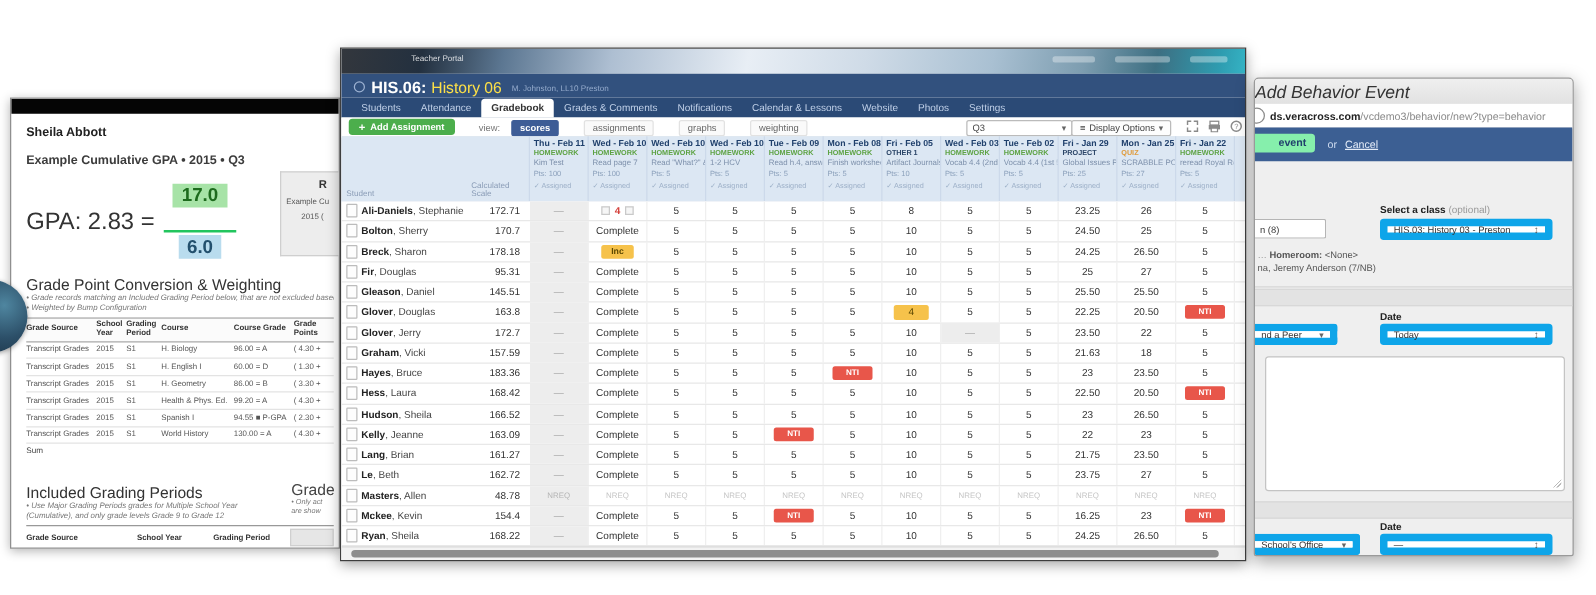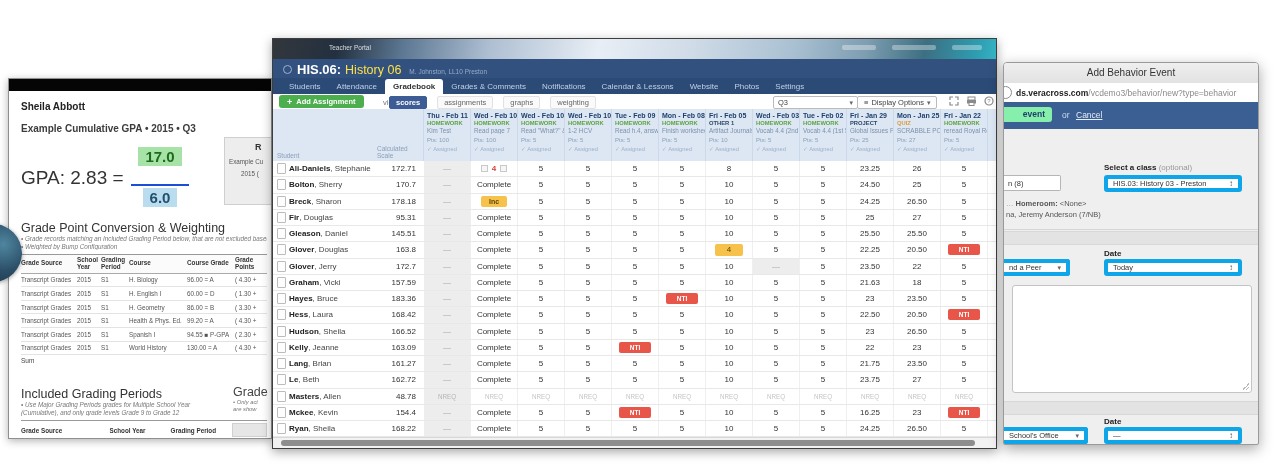--- a/index.html
+++ b/index.html
@@ -108,7 +108,7 @@
   .win-bh{position:absolute;left:1003px;top:62px;width:256px;height:383px;background:#efefef;
           border:1px solid #9a9a9a;border-radius:4px 4px 2px 2px;box-shadow:0 4px 14px rgba(0,0,0,.35);z-index:5;overflow:hidden;box-sizing:border-box;}
   .bh-title{position:absolute;left:0;top:0;right:0;height:20px;background:linear-gradient(#efefef,#e2e2e2);
-            border-bottom:1px solid #c9c9c9;text-align:center;font-size:10px;color:#333;line-height:20px;}
+            border-bottom:1px solid #c9c9c9;font-size:14px;color:#333;line-height:20px;font-style:italic;}
   .bh-url{position:absolute;left:0;top:20px;right:0;height:19px;background:#fff;border-bottom:1px solid #d2d2d2;
           display:flex;align-items:center;font-size:8.5px;white-space:nowrap;overflow:hidden;}
   .bh-globe{width:11px;height:11px;border:1px solid #8a8a8a;border-radius:50%;margin:0 4px 0 -5px;flex:none;}

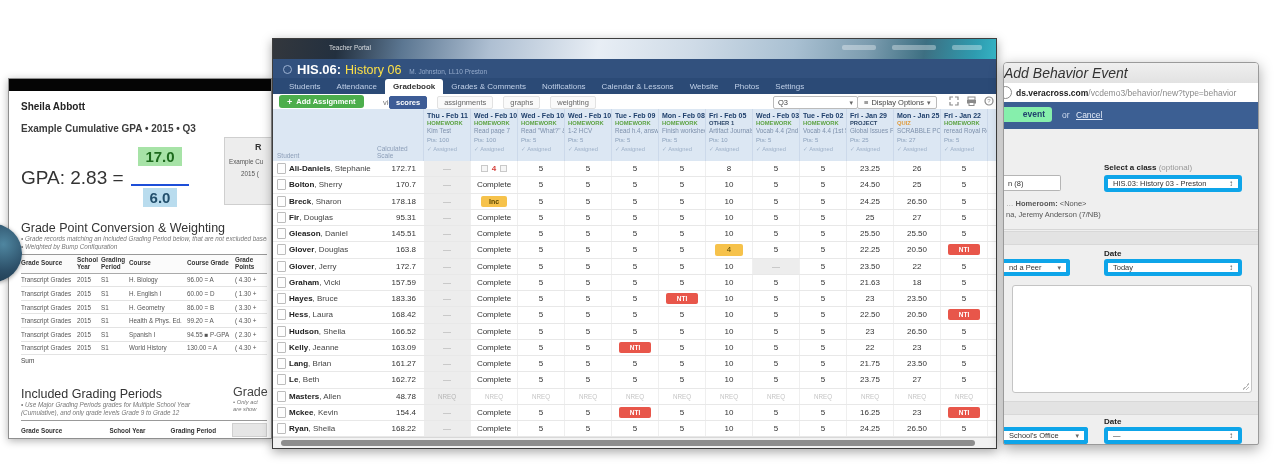--- a/index.html
+++ b/index.html
@@ -62,7 +62,7 @@
            font-size:7.5px;font-weight:bold;display:flex;align-items:center;padding:0 8px;}
   .btn-add .plus{font-size:9px;margin-right:4px;font-weight:bold;}
   .view-label{position:absolute;left:110px;top:4px;font-size:7.5px;color:#777;}
-  .view-opts{position:absolute;left:116px;top:2px;display:flex;gap:10px;}
+  .view-opts{position:absolute;left:136px;top:2px;display:flex;gap:20px;}
   .vopt{font-size:7.5px;color:#666;padding:1px 6px;border:1px solid #e2e2e2;border-radius:2px;background:#fafafa;}
   .vopt.active{background:#3d5c96;border-color:#3d5c96;color:#fff;font-weight:bold;}
   .term-sel{position:absolute;left:500px;top:2px;width:75px;height:11px;border:1px solid #bbb;border-radius:2px;

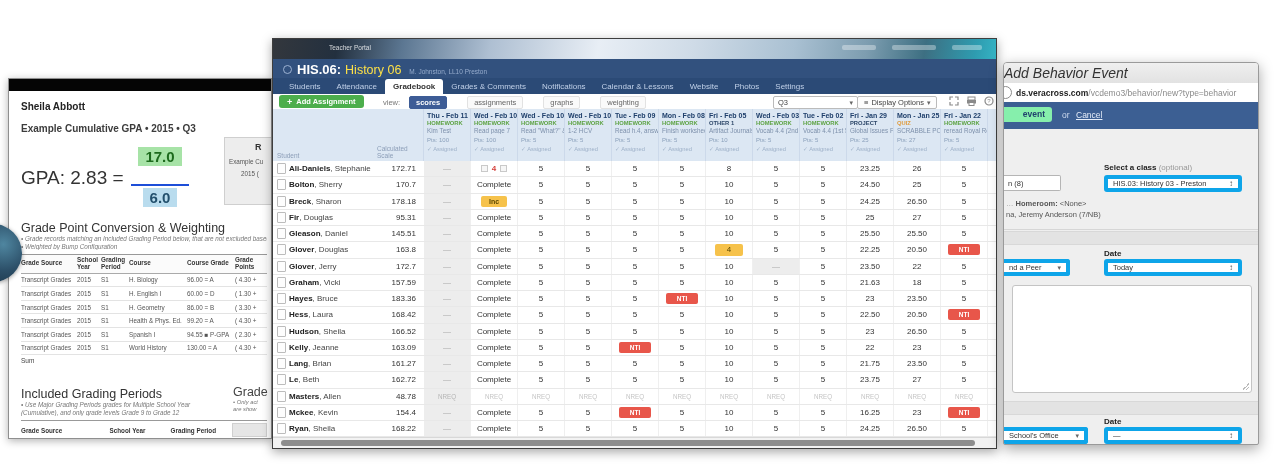--- a/index.html
+++ b/index.html
@@ -122,7 +122,7 @@
   .bh-body{position:absolute;left:0;top:66px;right:0;bottom:0;}
   .bh-label{font-size:8px;font-weight:bold;color:#222;}
   .bh-opt{font-weight:normal;color:#999;}
-  .bh-sel{height:17px;background:#fff;border:4px solid #0ea5e9;border-radius:3px;font-size:7.5px;color:#333;
+  .bh-sel{height:17px;background:#fff;border:6px solid #0ea5e9;border-radius:3px;font-size:7.5px;color:#333;
           display:flex;align-items:center;justify-content:space-between;padding:0 5px;box-sizing:border-box;}
   .stepper{color:#555;font-size:8px;}
   .dda{color:#666;font-size:7px;}

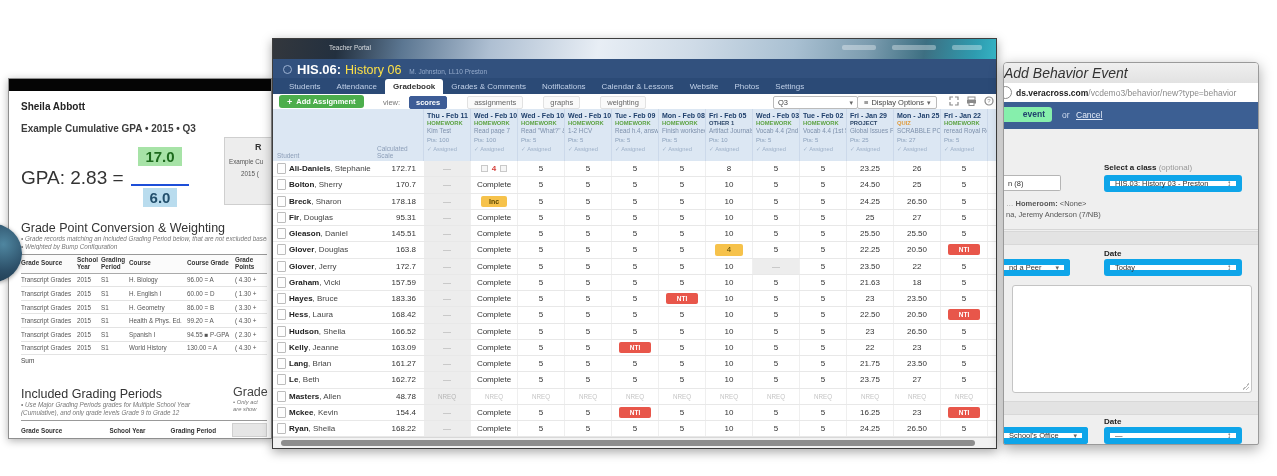--- a/index.html
+++ b/index.html
@@ -14,7 +14,7 @@
   .gpa-eq{position:absolute;left:12px;top:88px;font-size:19px;color:#333;}
   .gpa-frac{position:absolute;left:122px;top:68px;width:58px;text-align:center;}
   .gpa-num{display:inline-block;background:#a7e3a7;color:#1d6b1d;font-size:15px;font-weight:bold;padding:1px 7px;margin-bottom:18px;}
-  .gpa-den-wrap{border-top:2px solid #1d4ed8;padding-top:2px;}
+  .gpa-den-wrap{border-top:2px solid #22c55e;padding-top:2px;}
   .gpa-den{display:inline-block;background:#b9dcee;color:#23506d;font-size:15px;font-weight:bold;padding:1px 7px;}
   .gpa-side{position:absolute;right:0;top:58px;width:46px;height:66px;background:#ededed;border:1px solid #cfcfcf;border-right:none;overflow:hidden;}
   .gpa-side .f1{font-size:9px;font-weight:bold;color:#333;padding:4px 0 6px 30px;white-space:nowrap;}

